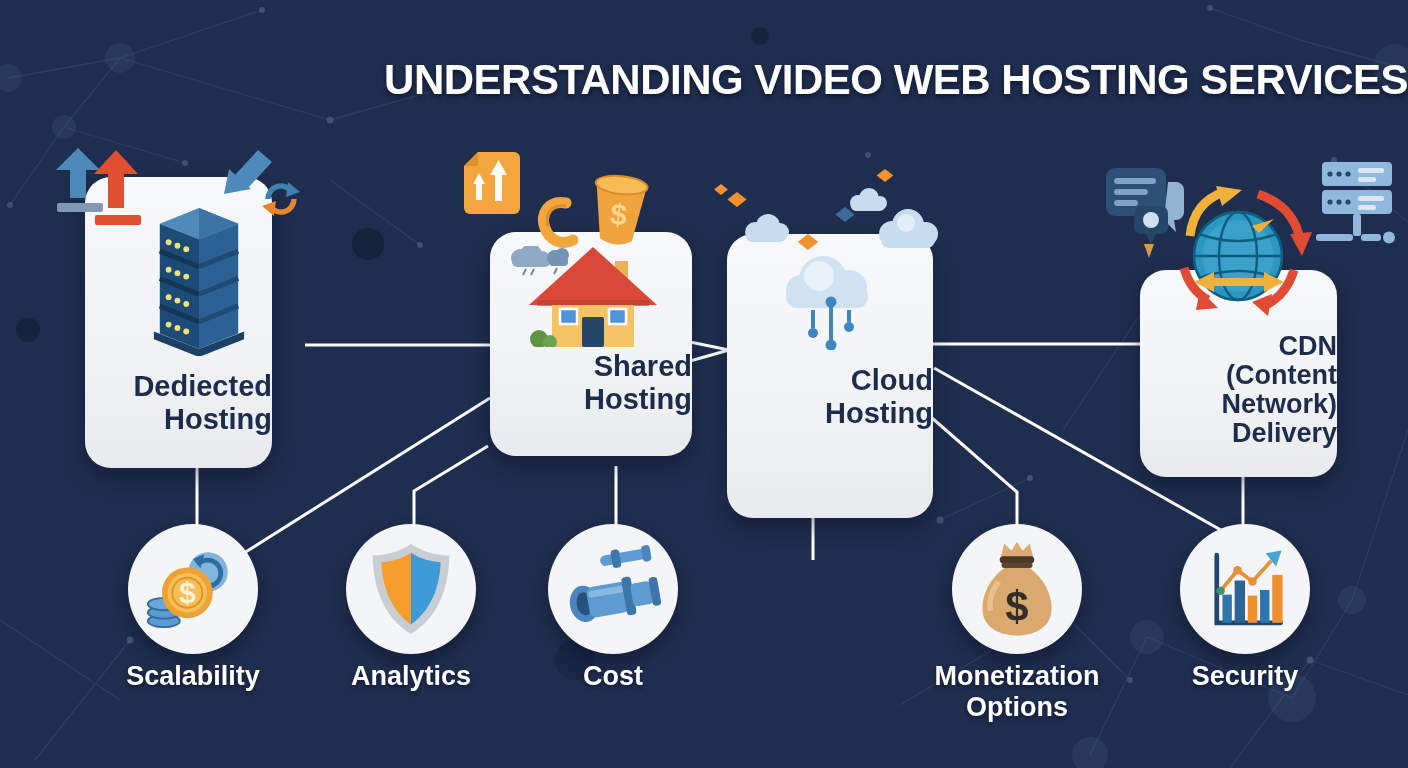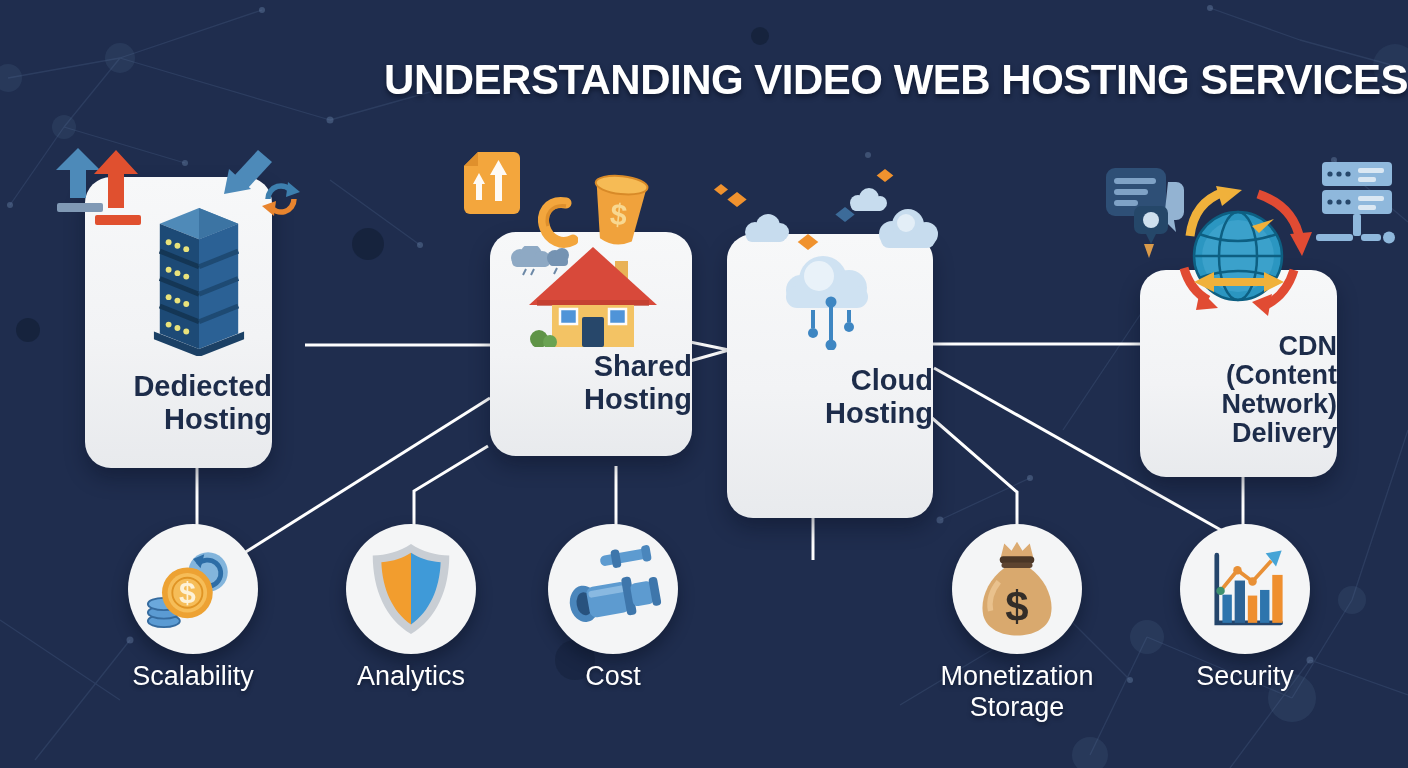--- a/index.html
+++ b/index.html
@@ -22,7 +22,7 @@
           display:flex;align-items:center;justify-content:center;
           box-shadow:0 8px 16px rgba(5,12,28,.4);}
   .feature-label{margin-top:7px;text-align:center;font-size:27px;line-height:31px;
-                 font-weight:400;color:#ffffff;text-shadow:0 2px 4px rgba(5,12,28,.55);}
+                 font-weight:700;color:#ffffff;text-shadow:0 2px 4px rgba(5,12,28,.55);}
   .feature-label span{display:block;}
   .deco{position:absolute;z-index:3;}
   .deco-hi{position:absolute;z-index:5;}

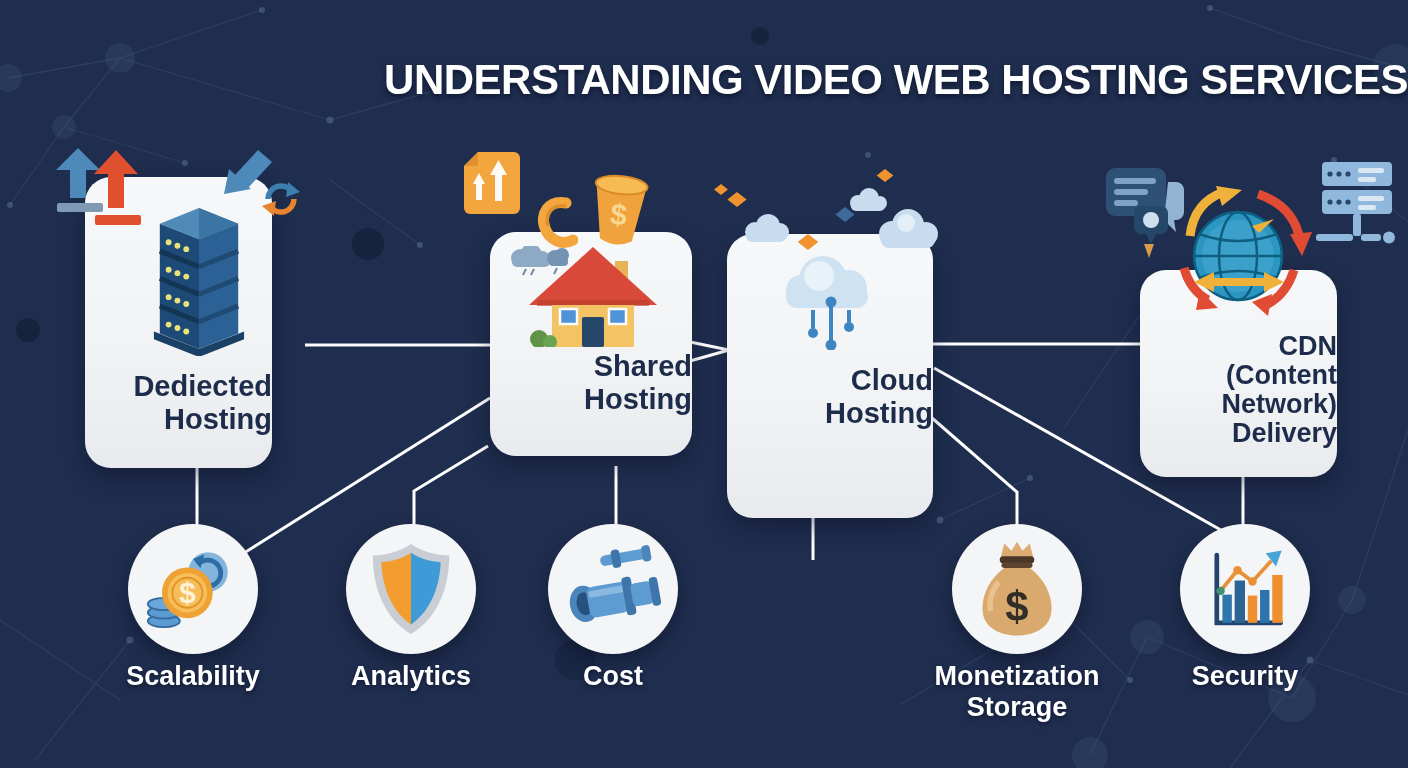--- a/index.html
+++ b/index.html
@@ -435,7 +435,7 @@
     </div>
     <div class="feature-label">
       <span>Monetization</span>
-      <span>Storage</span>
+      <span>Options</span>
     </div>
   </div>
 

